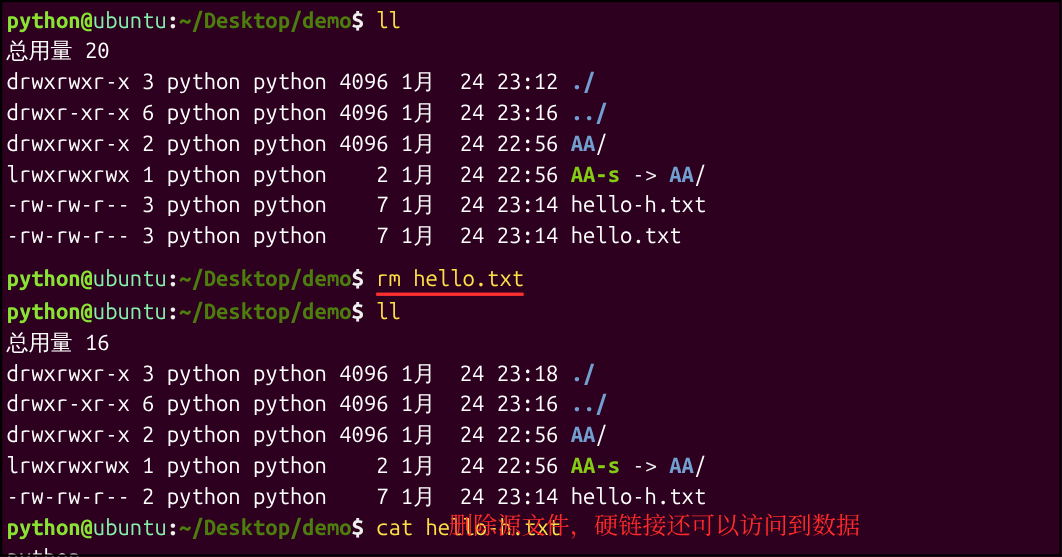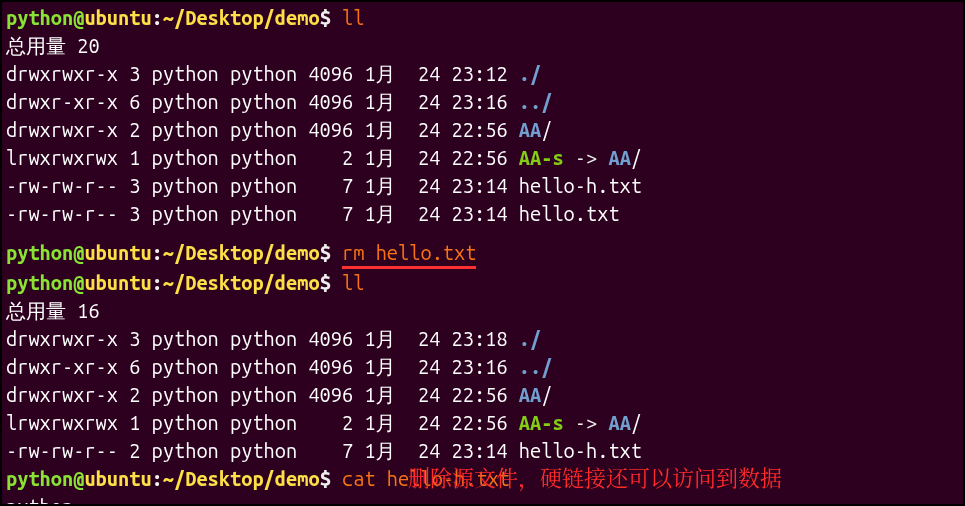--- a/index.html
+++ b/index.html
@@ -23,7 +23,7 @@
     display: block;
   }
   .user { color: #8ae234; font-weight: bold; }
-  .host { color: #fde047; font-weight: bold; }
+  .host { color: #86efac; font-weight: normal; }
   .at   { color: #8ae234; font-weight: bold; }
   .colon{ color: #eeeeec; font-weight: bold; }
   .path { color: #fde047; font-weight: bold; }

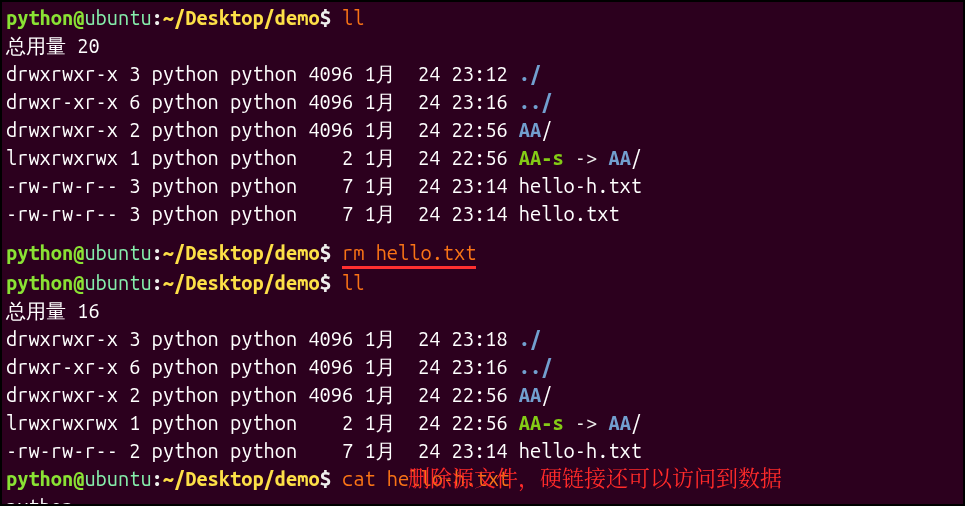--- a/index.html
+++ b/index.html
@@ -26,7 +26,7 @@
   .host { color: #86efac; font-weight: normal; }
   .at   { color: #8ae234; font-weight: bold; }
   .colon{ color: #eeeeec; font-weight: bold; }
-  .path { color: #fde047; font-weight: bold; }
+  .path { color: #4d7c0f; font-weight: bold; }
   .dollar{ color: #eeeeec; font-weight: bold; }
   .cmd  { color: #f97316; margin-top: 16px; }
   .plain{ color: #ffffff; }

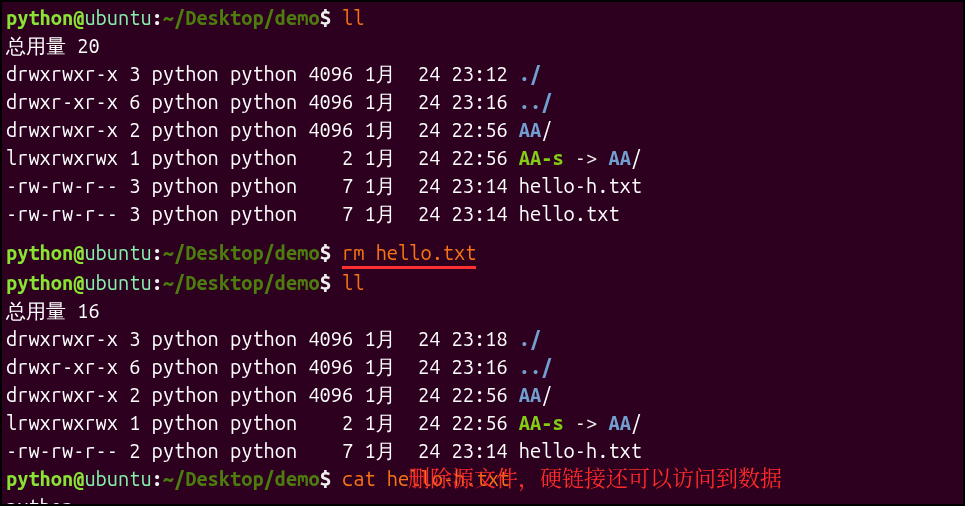--- a/index.html
+++ b/index.html
@@ -28,7 +28,7 @@
   .colon{ color: #eeeeec; font-weight: bold; }
   .path { color: #4d7c0f; font-weight: bold; }
   .dollar{ color: #eeeeec; font-weight: bold; }
-  .cmd  { color: #f97316; margin-top: 16px; }
+  .cmd  { color: #fde047; margin-top: 16px; }
   .plain{ color: #ffffff; }
   .dir  { color: #729fcf; font-weight: bold; }
   .sym  { color: #84cc16; font-weight: bold; }

